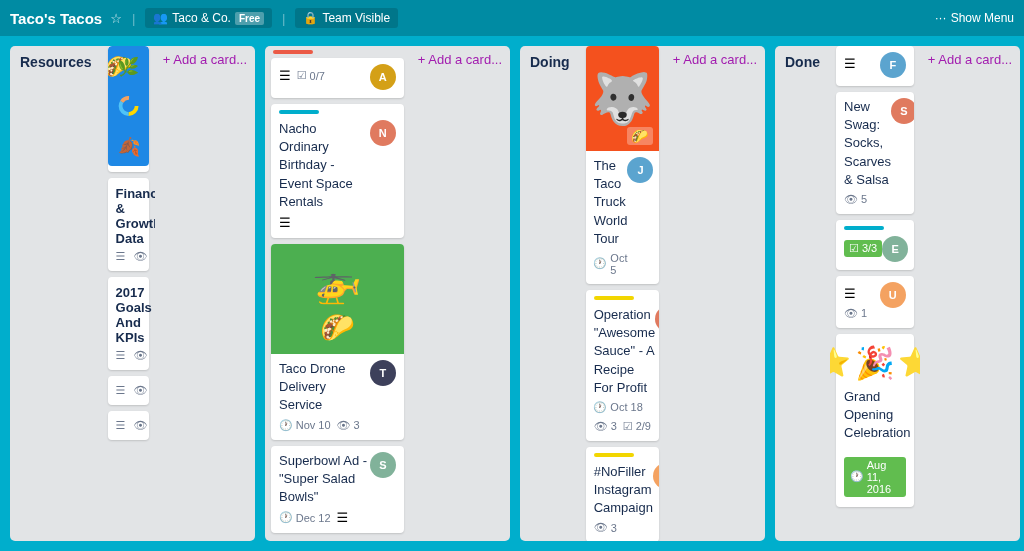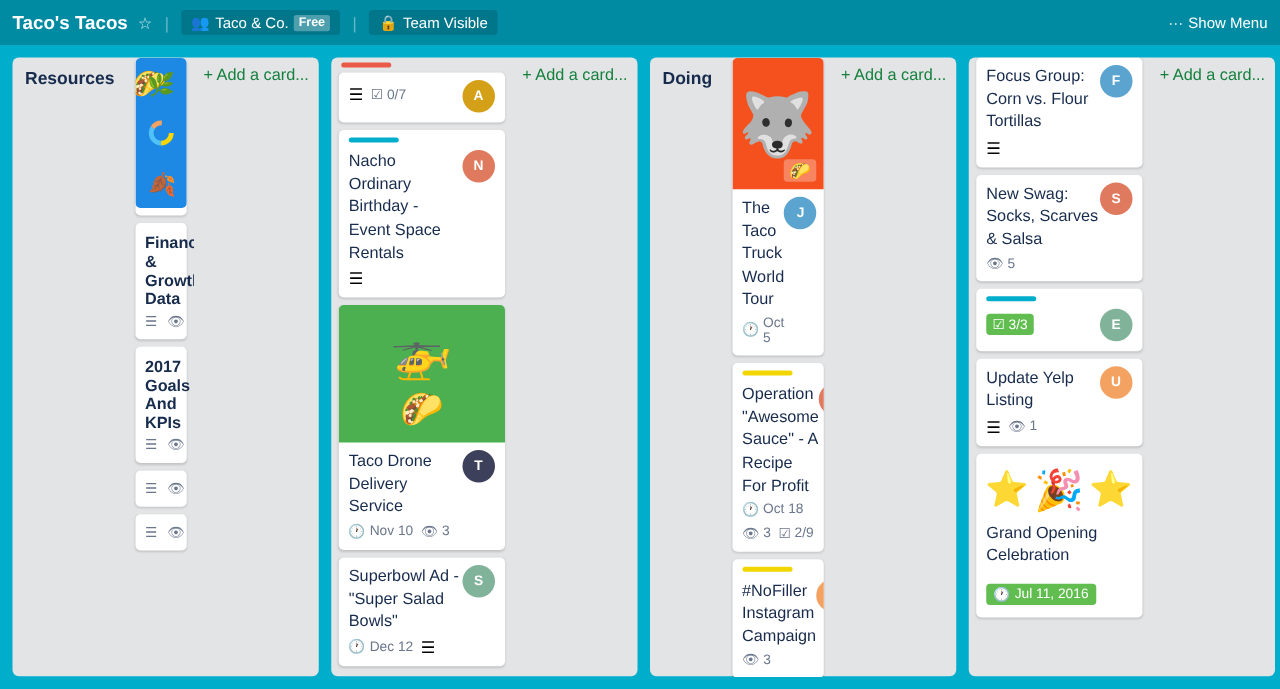--- a/index.html
+++ b/index.html
@@ -86,7 +86,7 @@
     .col-body::-webkit-scrollbar-thumb { background: #ccc; border-radius: 2px; }
     .col-footer {
       padding: 6px 8px;
-      color: #15803d;
+      color: #a21caf;
       font-size: 13px;
       cursor: pointer;
       flex-shrink: 0;

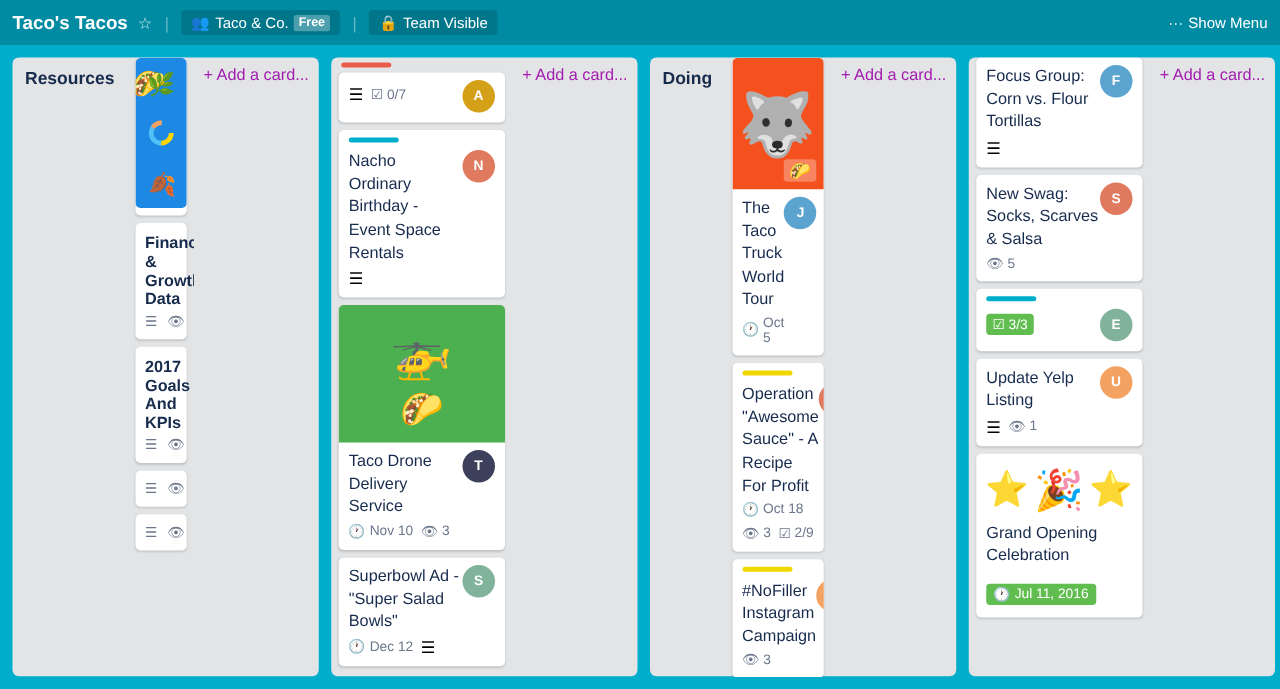--- a/index.html
+++ b/index.html
@@ -459,6 +459,7 @@
   </div>
 
   <div class="column">
+    <div class="col-header">Done</div>
     <div class="col-body">
 
       <div class="card">

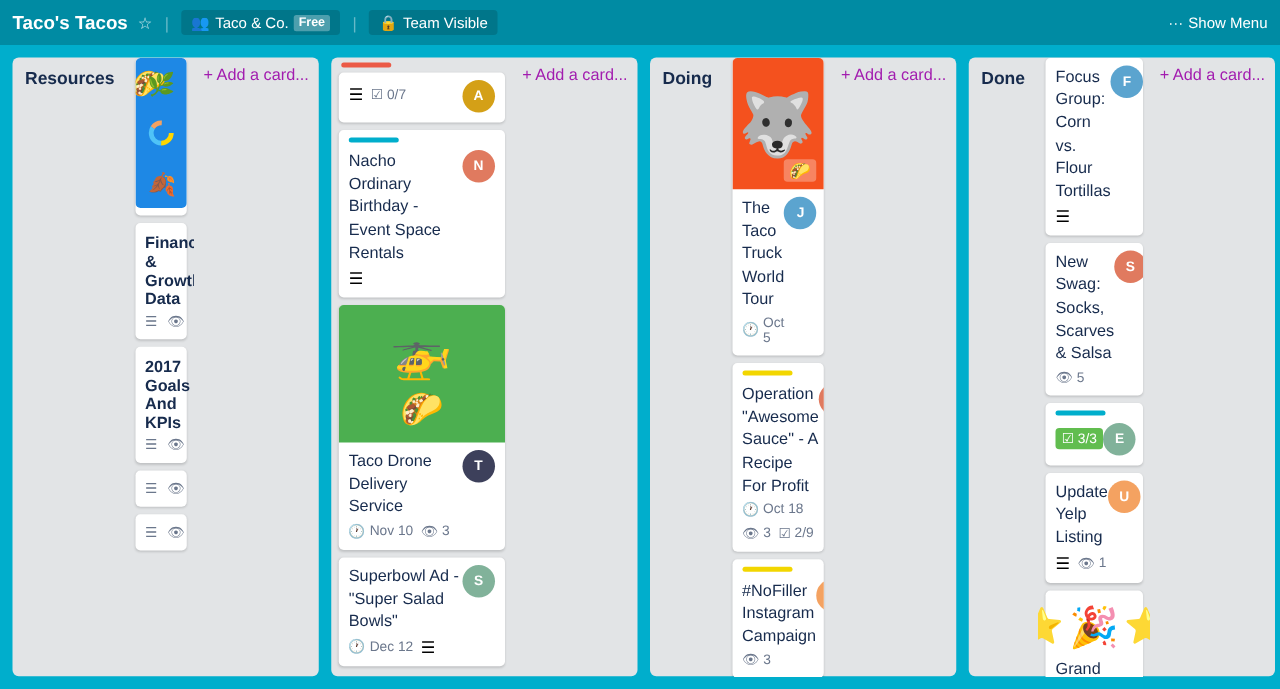--- a/index.html
+++ b/index.html
@@ -466,7 +466,6 @@
         <div class="card-body">
           <div class="card-row">
             <div class="card-content">
-              <div class="card-title">Focus Group: Corn vs. Flour Tortillas</div>
               <div class="card-meta">
                 <span>☰</span>
               </div>

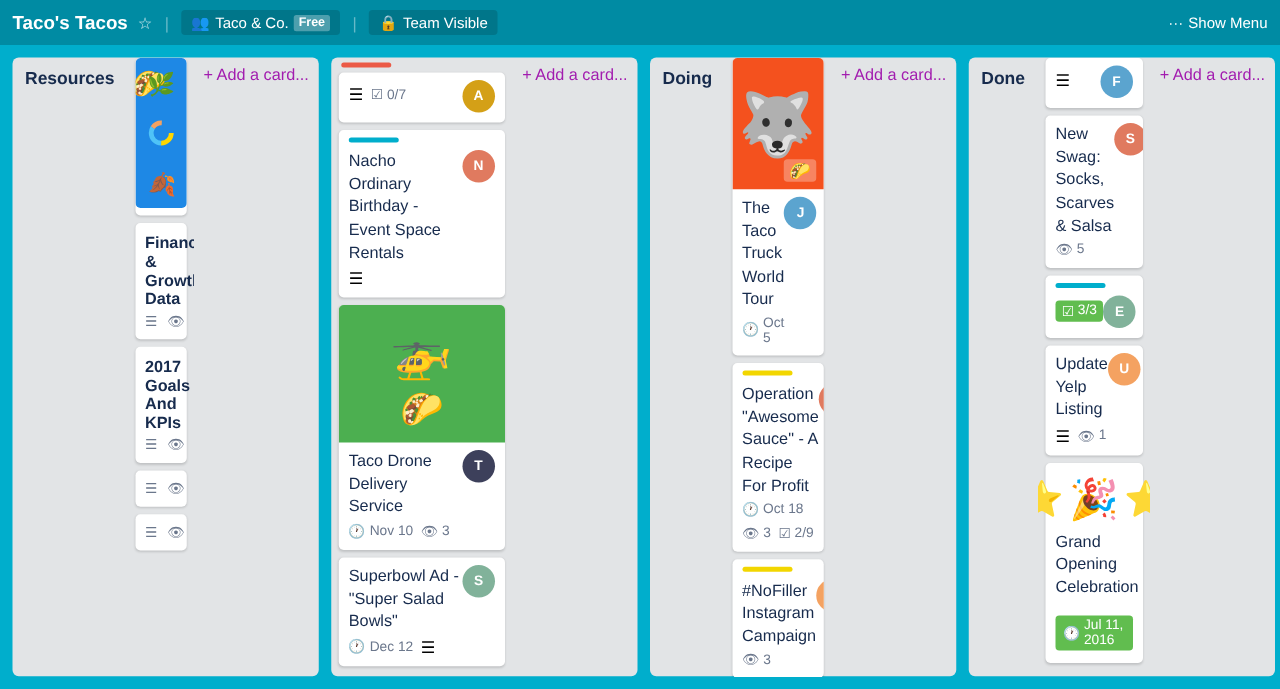--- a/index.html
+++ b/index.html
@@ -513,7 +513,6 @@
         <div class="card-body">
           <div class="card-row">
             <div class="card-content">
-              <div class="card-title">Update Yelp Listing</div>
               <div class="card-meta">
                 <span>☰</span>
                 <span class="card-meta-item">

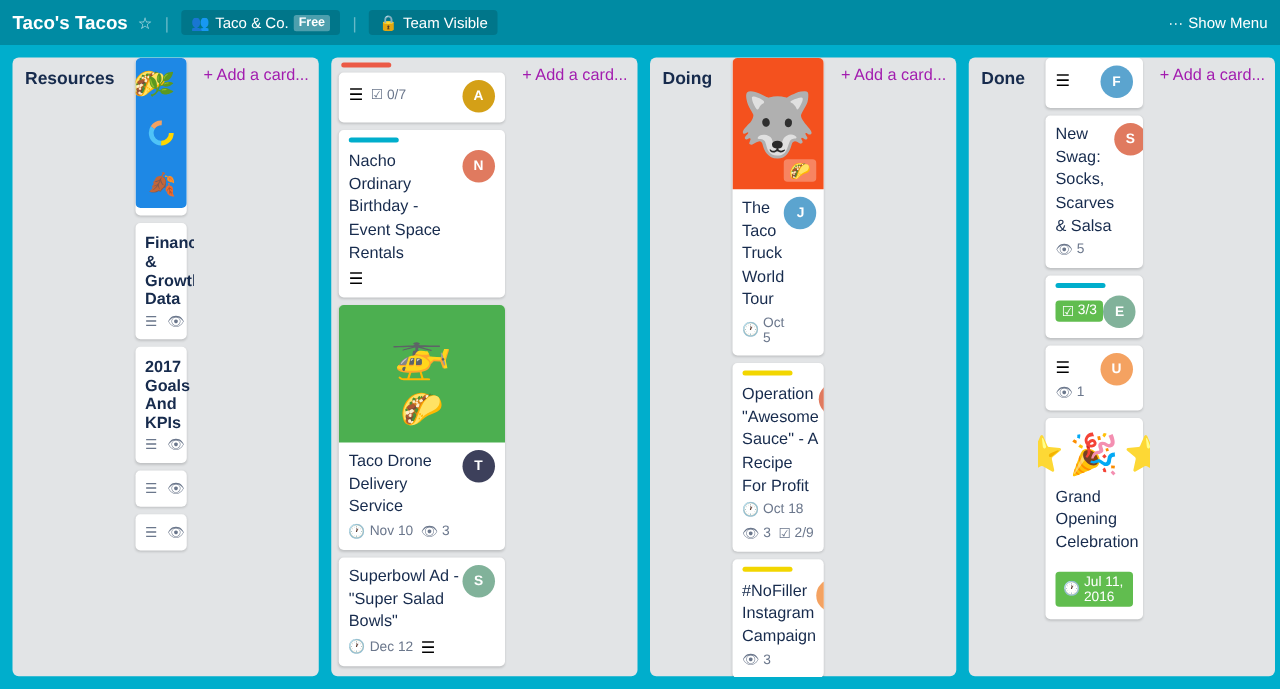--- a/index.html
+++ b/index.html
@@ -536,7 +536,7 @@
         <div class="card-meta">
           <span class="green-badge">
             <span>🕐</span>
-            <span>Jul 11, 2016</span>
+            <span>Aug 11, 2016</span>
           </span>
         </div>
       </div>

